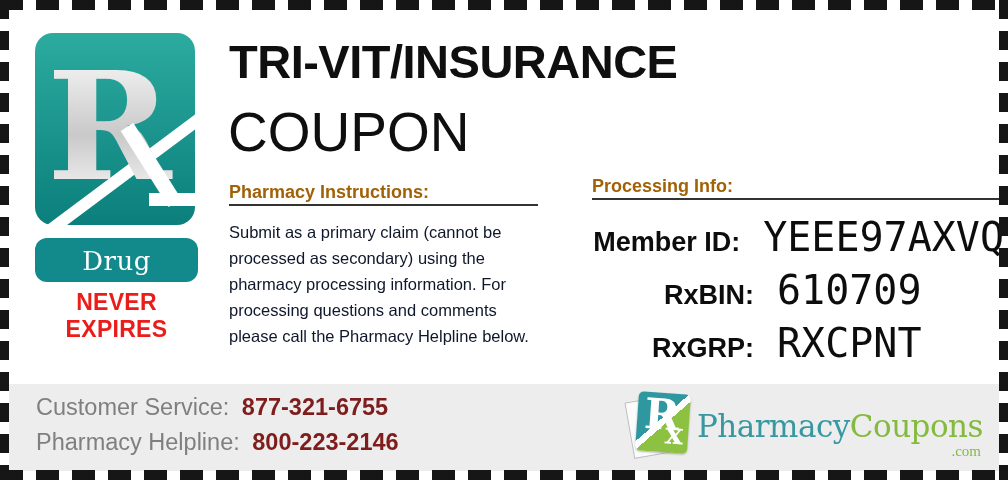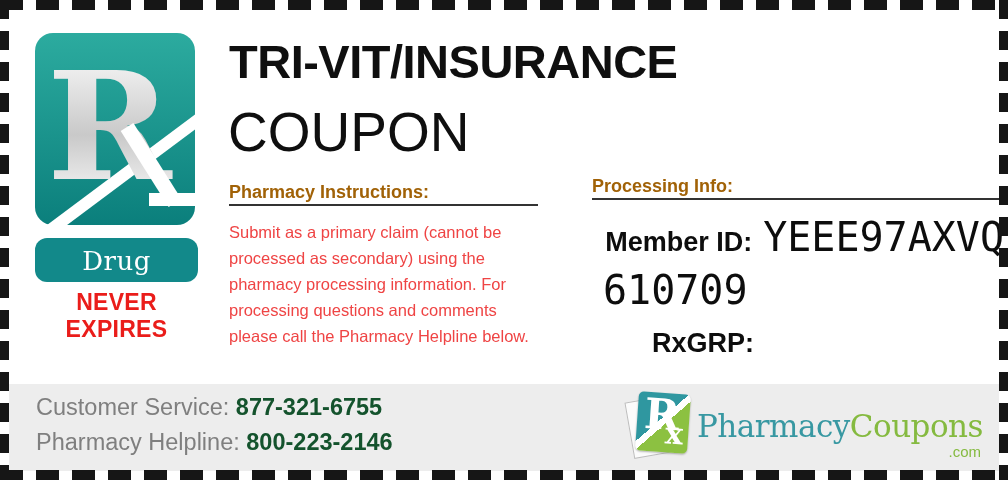--- a/index.html
+++ b/index.html
@@ -28,7 +28,7 @@
   
   .col-heading { font-size:18px; font-weight:bold; color:#a16207; padding-bottom:1px; border-bottom:2px solid #333; }
   .instructions { position:absolute; left:229px; top:182px; width:309px; }
-  .instr-body { margin-top:13px; font-size:16.5px; line-height:26px; color:#ef4444; }
+  .instr-body { margin-top:13px; font-size:16.5px; line-height:26px; color:#0f172a; }
   .disclaimer { margin-top:15px; font-size:15px; font-weight:bold; color:#9b9b9b; letter-spacing:2px; word-spacing:3px; }
 
   .processing { position:absolute; left:573px; top:176px; width:412px;margin-left:19px; }

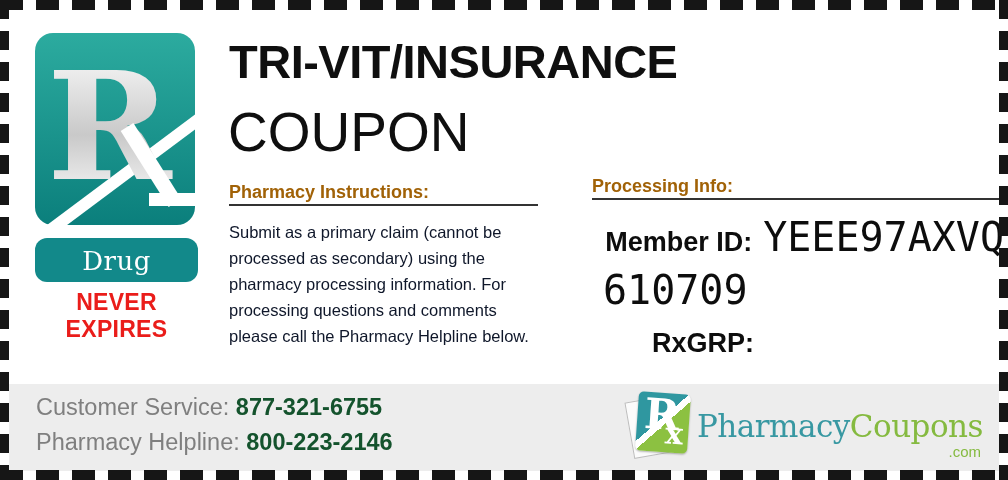--- a/index.html
+++ b/index.html
@@ -32,7 +32,7 @@
   .disclaimer { margin-top:15px; font-size:15px; font-weight:bold; color:#9b9b9b; letter-spacing:2px; word-spacing:3px; }
 
   .processing { position:absolute; left:573px; top:176px; width:412px;margin-left:19px; }
-  .proc-row { display:flex; align-items:baseline; line-height:46px; height:46px; }
+  .proc-row { display:flex; align-items:baseline; line-height:46px; height:46px;gap:12px; }
   .proc-row.first { margin-top:14px; }
   .proc-row + .proc-row { margin-top:7px; }
   .proc-label { width:162px; text-align:right; font-size:27px; font-weight:bold; color:#0d0d0d; }

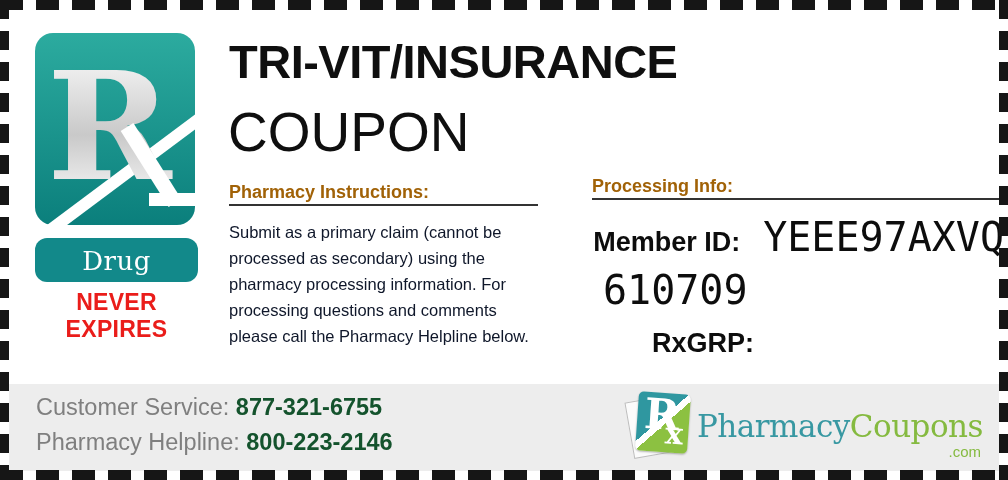--- a/index.html
+++ b/index.html
@@ -107,6 +107,7 @@
       <span class="proc-value">YEEE97AXVQ</span>
     </div>
     <div class="proc-row">
+      <span class="proc-label">RxBIN:</span>
       <span class="proc-value">610709</span>
     </div>
     <div class="proc-row">

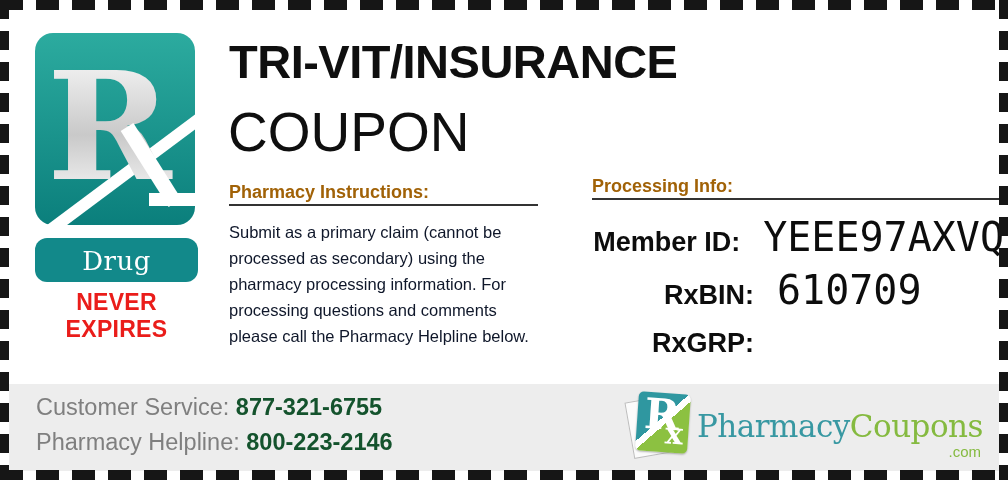--- a/index.html
+++ b/index.html
@@ -112,6 +112,7 @@
     </div>
     <div class="proc-row">
       <span class="proc-label">RxGRP:</span>
+      <span class="proc-value">RXCPNT</span>
     </div>
   </div>
 

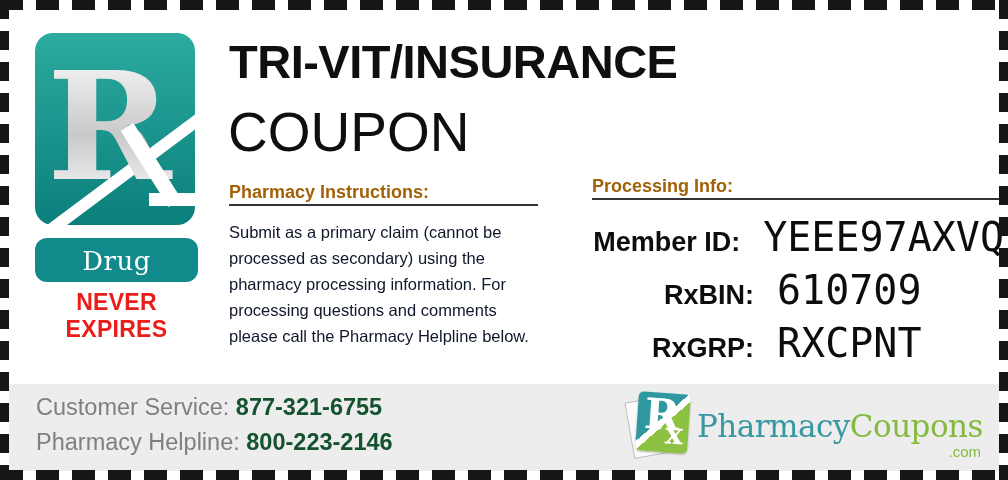--- a/index.html
+++ b/index.html
@@ -41,7 +41,7 @@
   
   .footer { position:absolute; left:9px; right:9px; top:384px; bottom:9px; background:#ededed; }
   .phones { position:absolute; left:27px; top:6px; font-size:23.5px; color:#7f7f7f; line-height:35px; }
-  .phones b { color:#14532d; }
+  .phones b { color:#7f1d1d;margin-left:6px; }
 
   .pc-brand { position:absolute; right:16px; top:6px; display:flex; align-items:flex-start; }
   .pc-icon { position:relative; width:66px; height:72px; margin-right:3px; }

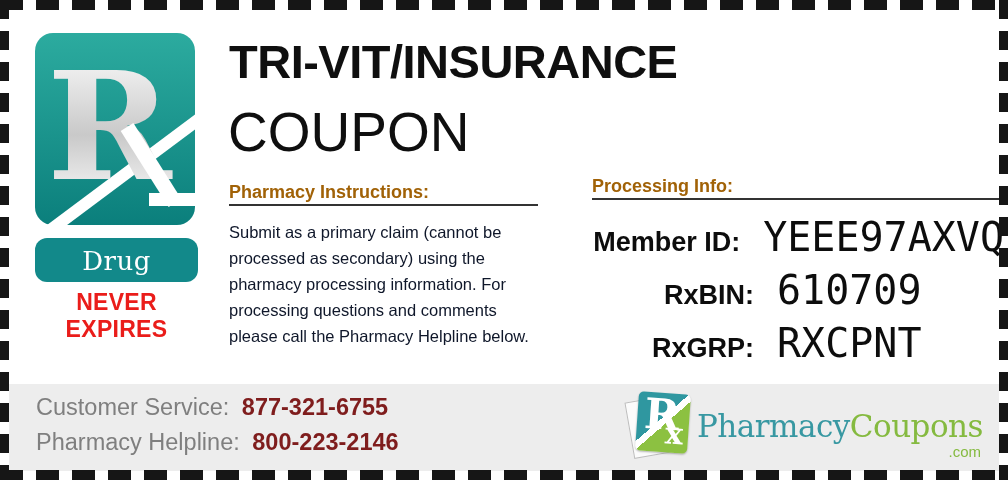--- a/index.html
+++ b/index.html
@@ -58,7 +58,7 @@
   .pc-word { font-family:"DejaVu Serif", serif; font-size:31px; letter-spacing:-0.5px; line-height:1; white-space:nowrap; }
   .pc-word .p1 { color:#3898a2; }
   .pc-word .p2 { color:#85ba40; }
-  .pc-tld { font-family:Liberation Sans, sans-serif; font-size:15px; color:#85ba40; margin-top:1px; margin-right:2px; }
+  .pc-tld { font-family:Liberation Serif, serif; font-size:15px; color:#85ba40; margin-top:1px; margin-right:2px; }
 </style>
 </head>
 <body>

